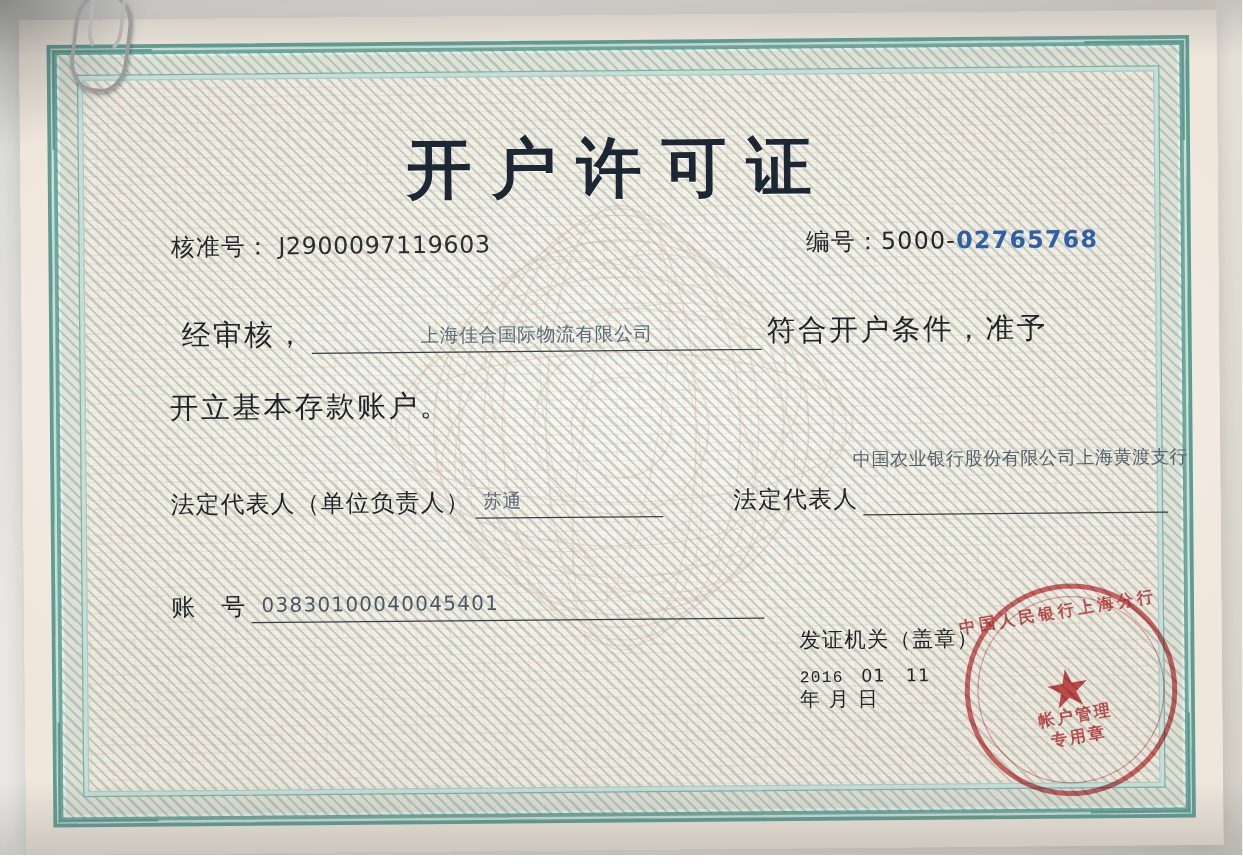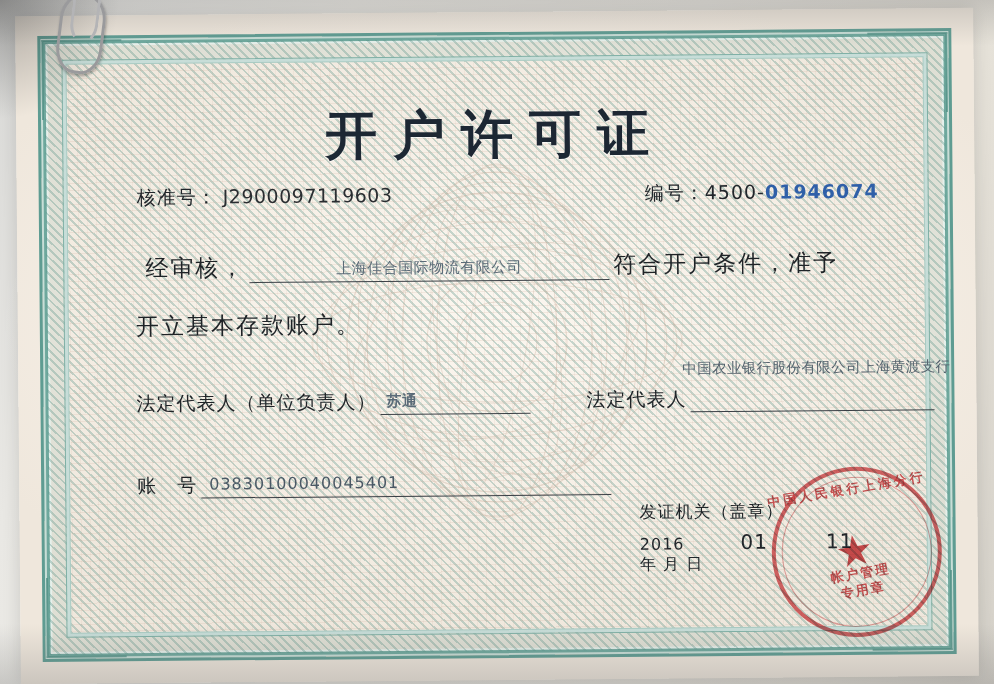--- a/index.html
+++ b/index.html
@@ -426,7 +426,7 @@
       </div>
 
       <div class="row-serial">
-        <span>编号：</span><span>4500-</span><span class="serial-num">01946074</span>
+        <span>编号：</span><span>5000-</span><span class="serial-num">01946074</span>
       </div>
 
       <div class="para1">

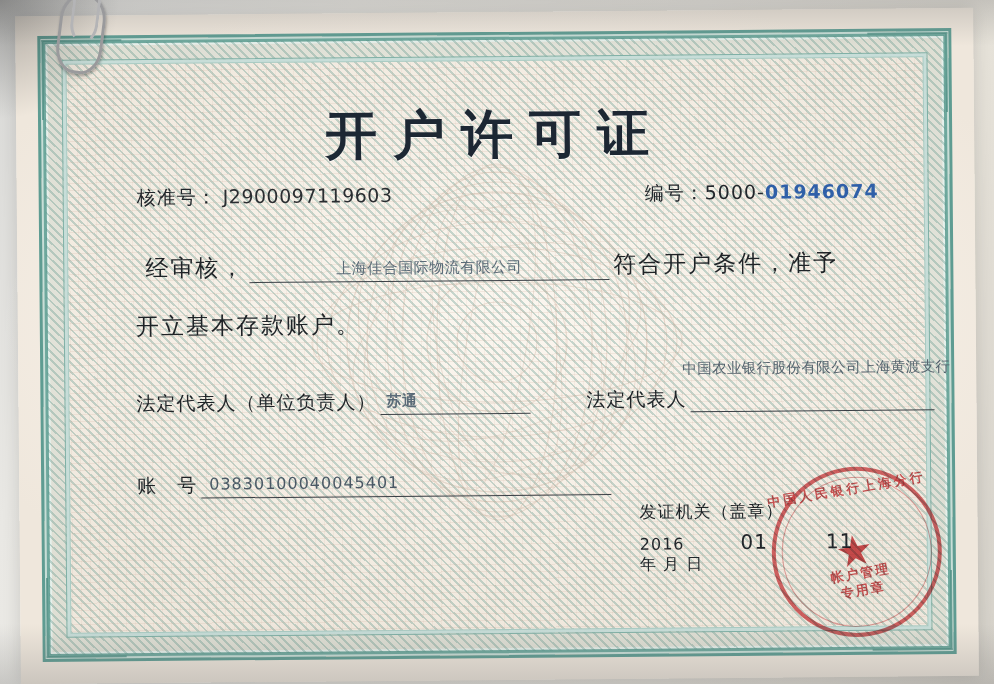--- a/index.html
+++ b/index.html
@@ -426,7 +426,7 @@
       </div>
 
       <div class="row-serial">
-        <span>编号：</span><span>5000-</span><span class="serial-num">01946074</span>
+        <span>编号：</span><span>5000-</span><span class="serial-num">02765768</span>
       </div>
 
       <div class="para1">

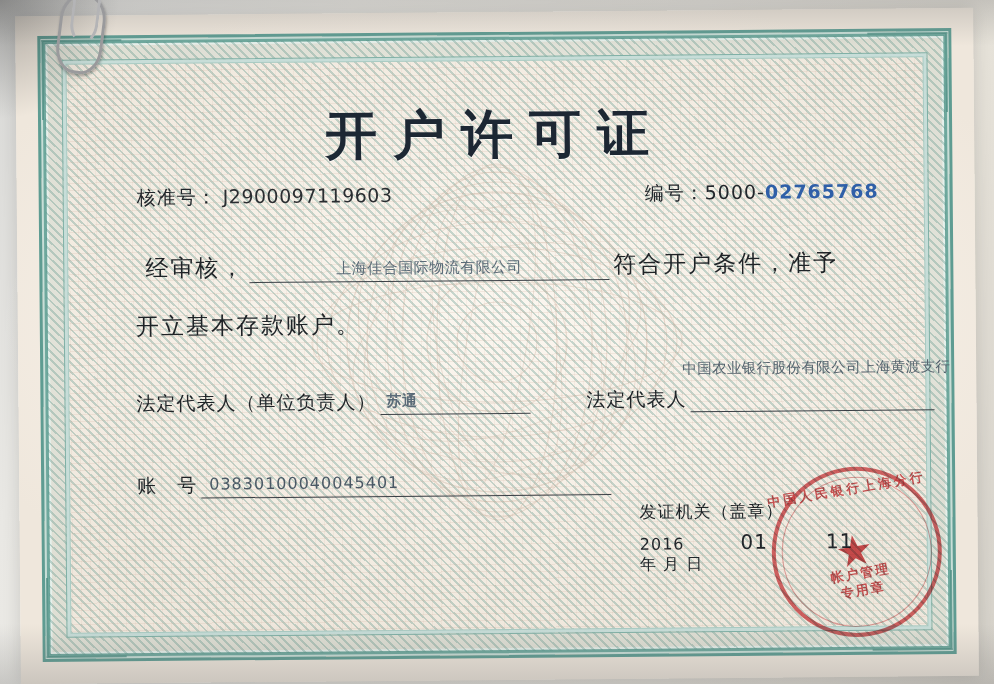--- a/index.html
+++ b/index.html
@@ -222,7 +222,6 @@
     letter-spacing: 0.5px;
     color: #5b6b78;
     white-space: nowrap;
-    font-weight: bold;
   }
 
   .field-bank {

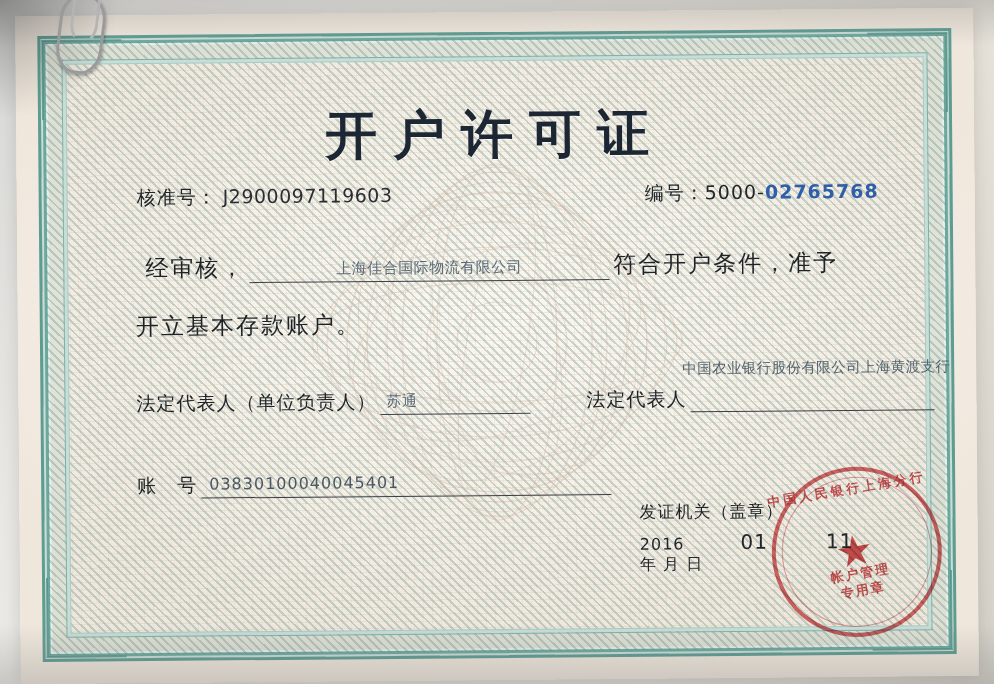--- a/index.html
+++ b/index.html
@@ -291,7 +291,7 @@
     color: #22262b;
     white-space: nowrap;
   }
-  .date-line .y { font-size: 16px; }
+  .date-line .y { font-size: 13px; font-family: Liberation Mono, monospace; }
   .date-line .sep { margin: 0 2px 0 14px; font-size: 16px; }
   .date-line .sm { font-size: 20px; margin-left: 42px; }
 

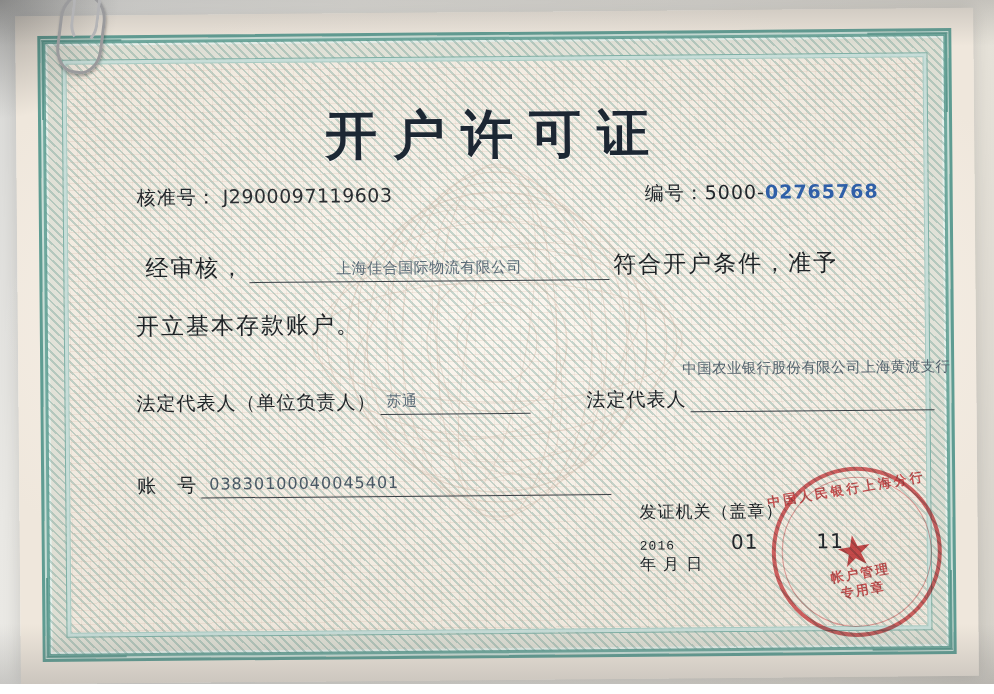--- a/index.html
+++ b/index.html
@@ -293,7 +293,7 @@
   }
   .date-line .y { font-size: 13px; font-family: Liberation Mono, monospace; }
   .date-line .sep { margin: 0 2px 0 14px; font-size: 16px; }
-  .date-line .sm { font-size: 20px; margin-left: 42px; }
+  .date-line .sm { font-size: 14px; }
 
   
   .seal {

